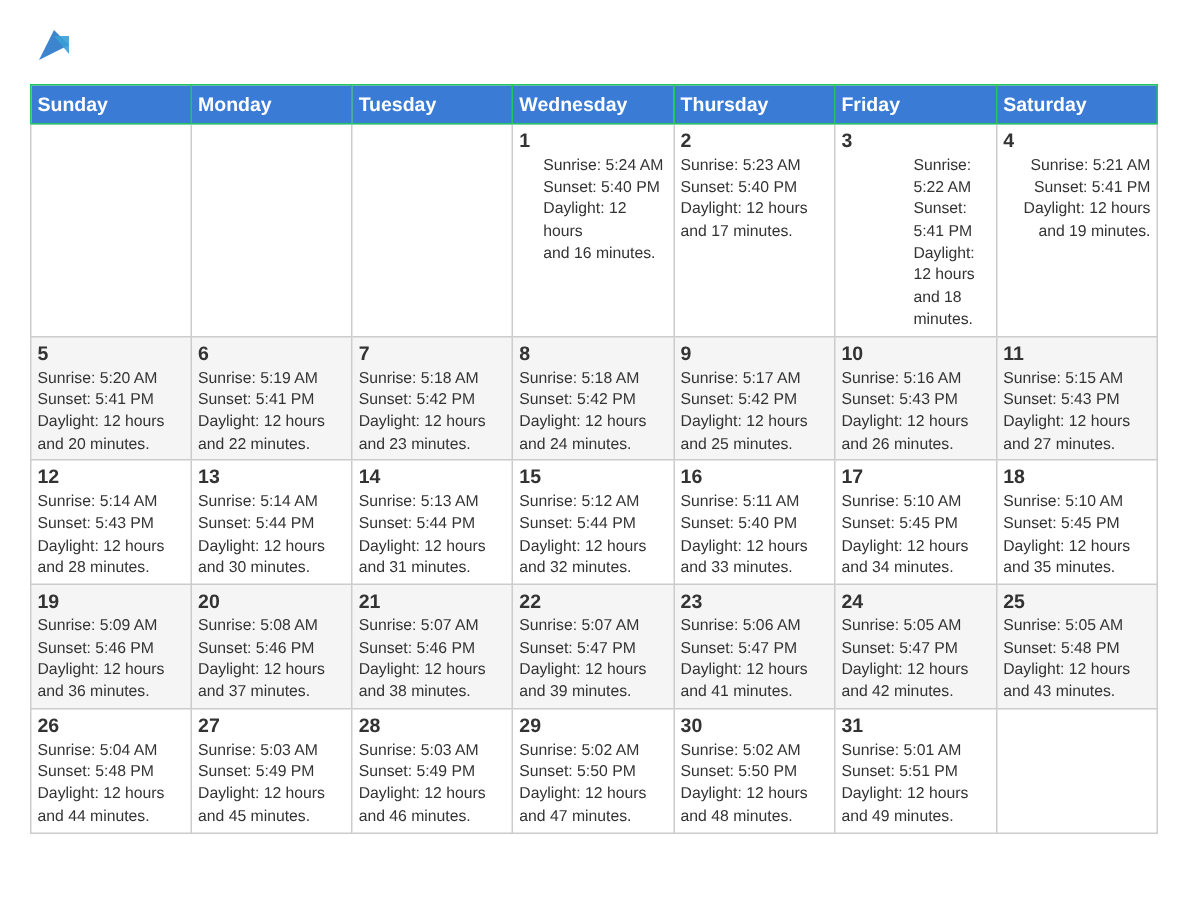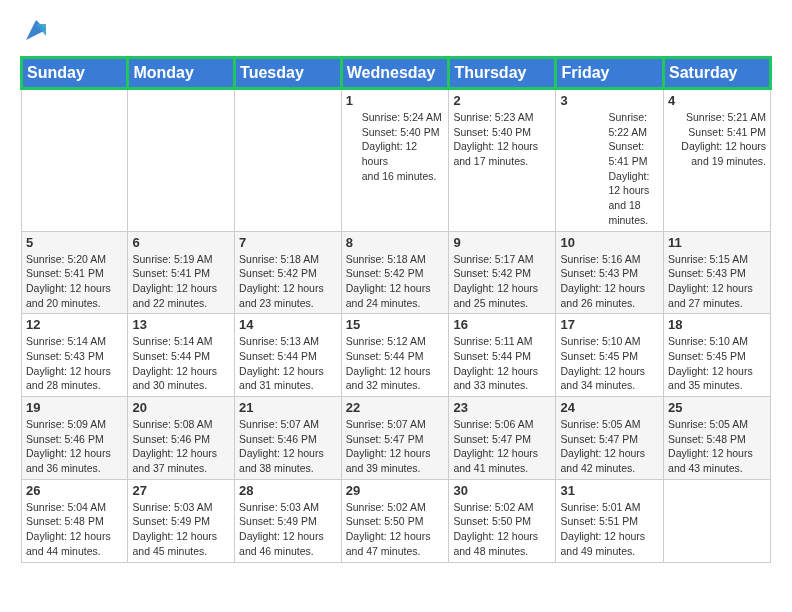--- a/index.html
+++ b/index.html
@@ -58,9 +58,9 @@
       color: #fff;
       padding: 5px 4px;
       text-align: left;
-      font-size: 16px;
+      font-size: 13px;
       font-weight: bold;
-      border: 3px solid #22c55e;
+      border: 1px solid #22c55e;
     }
     .calendar td {
       border: 1px solid #ccc;

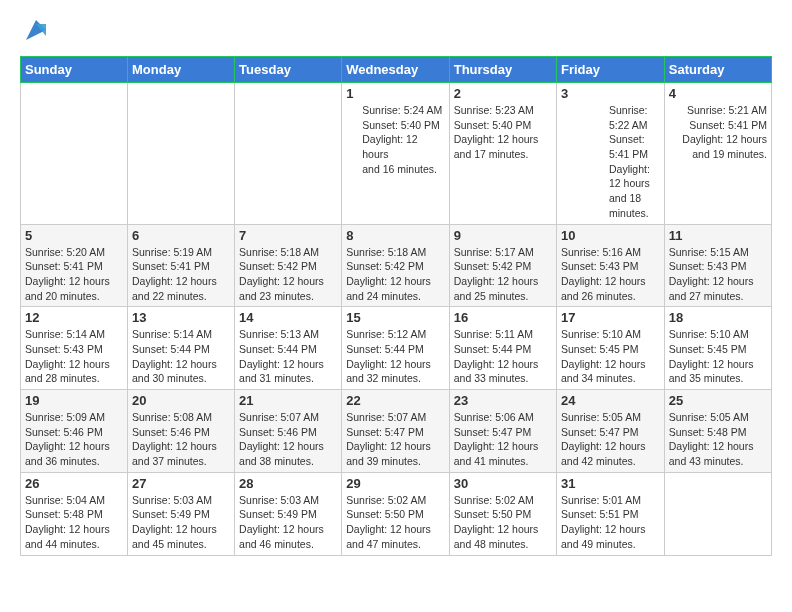--- a/index.html
+++ b/index.html
@@ -243,7 +243,7 @@
           <td>
             <span class="day-number">16</span>
             <div class="day-info" style="white-space: pre-line;">Sunrise: 5:11 AM
-Sunset: 5:44 PM
+Sunset: 5:40 PM
 Daylight: 12 hours
 and 33 minutes.</div>
           </td>

